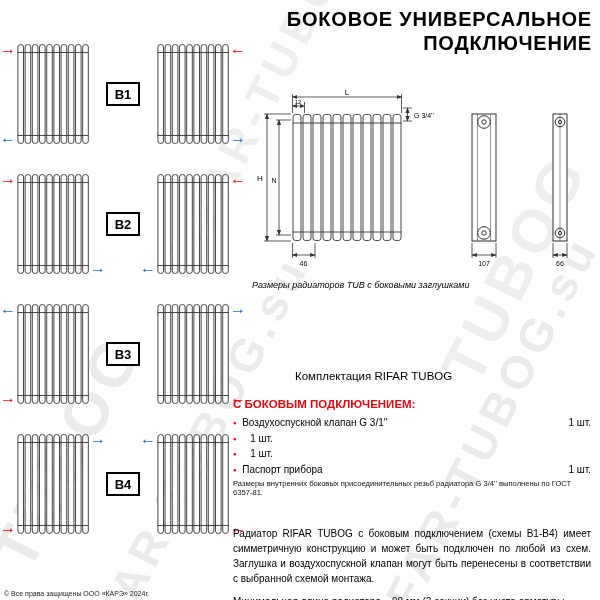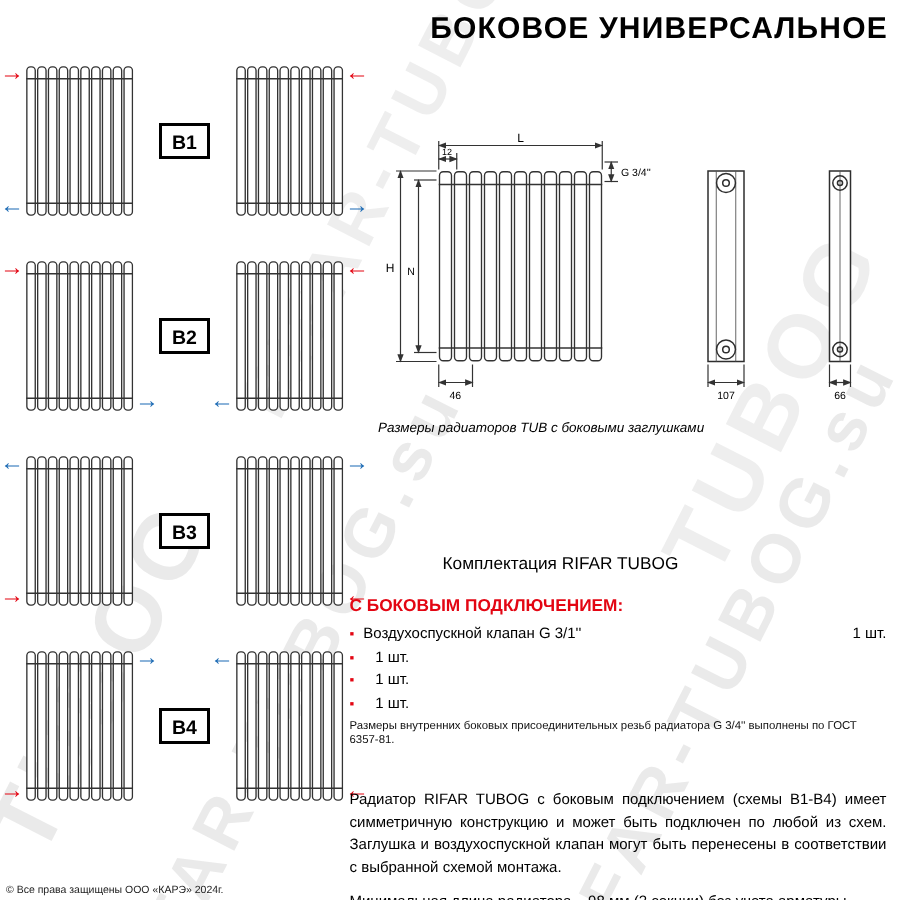--- a/index.html
+++ b/index.html
@@ -74,6 +74,7 @@
 
 <div class="layer page-title">
   <span>БОКОВОЕ УНИВЕРСАЛЬНОЕ</span><br>
+  <span>ПОДКЛЮЧЕНИЕ</span>
 </div>
 
 <div class="layer schemes">

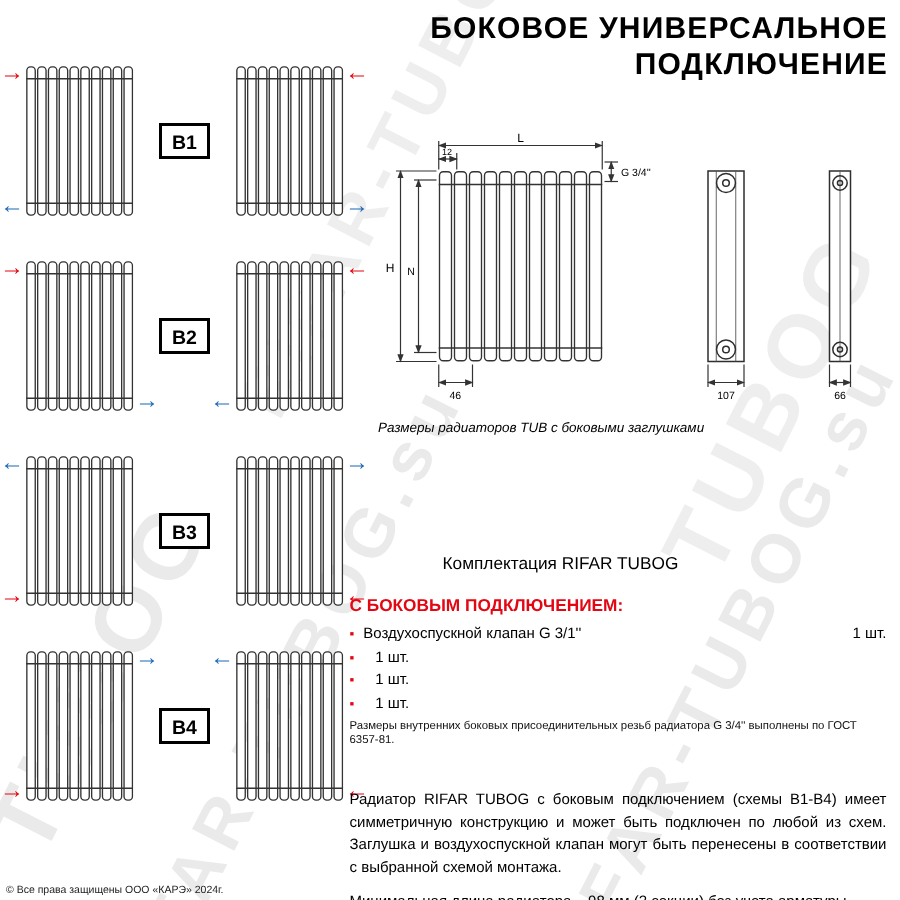--- a/index.html
+++ b/index.html
@@ -338,6 +338,7 @@
     </li>
     <li class="kit-item">
       <span class="bullet">▪</span>
+      <span class="kit-name">Паспорт прибора</span>
       <span class="kit-qty">1 шт.</span>
     </li>
   </ul>

